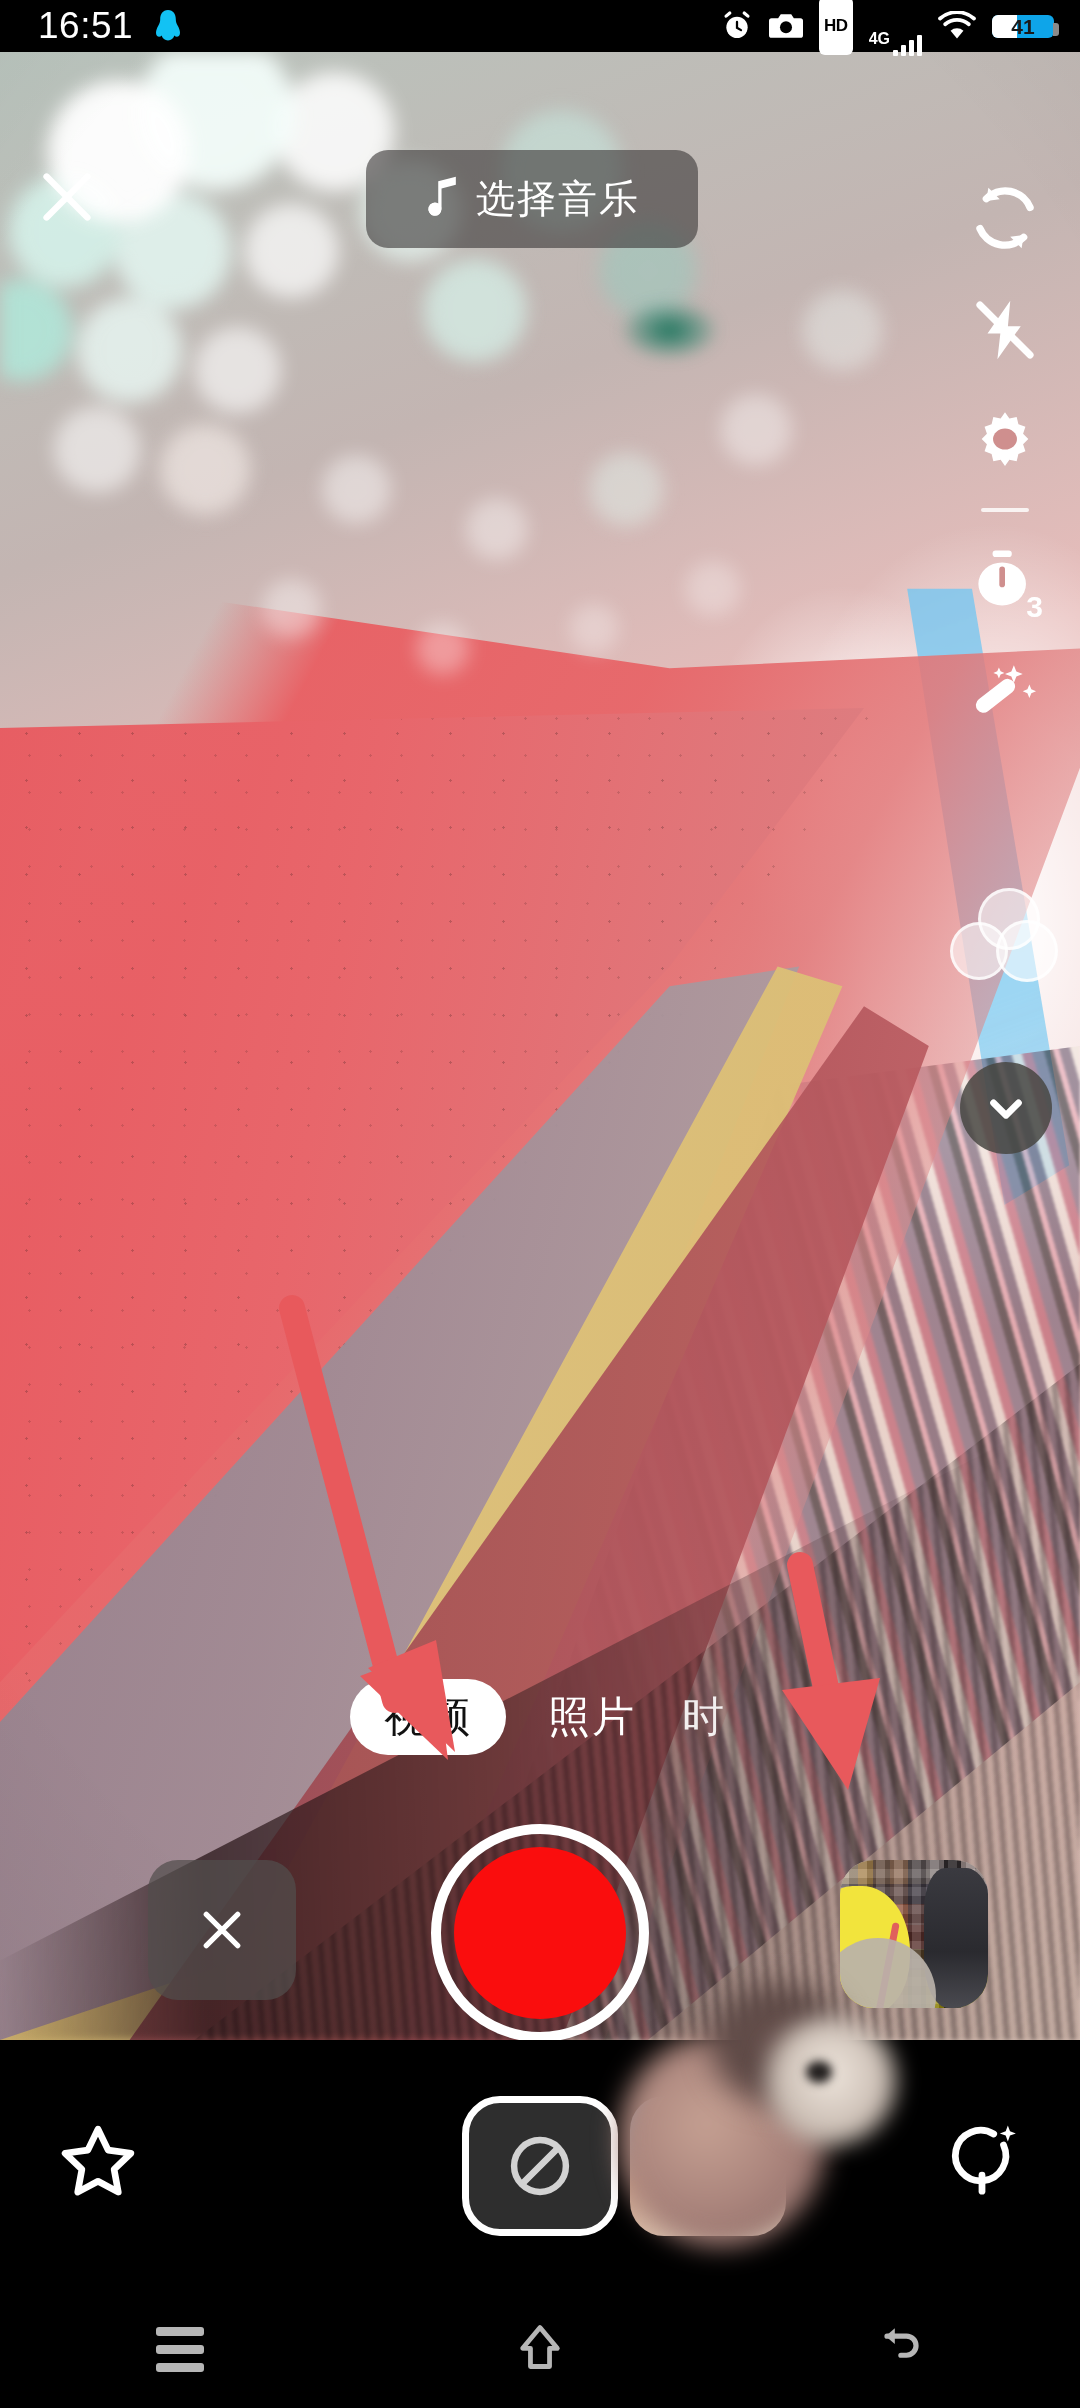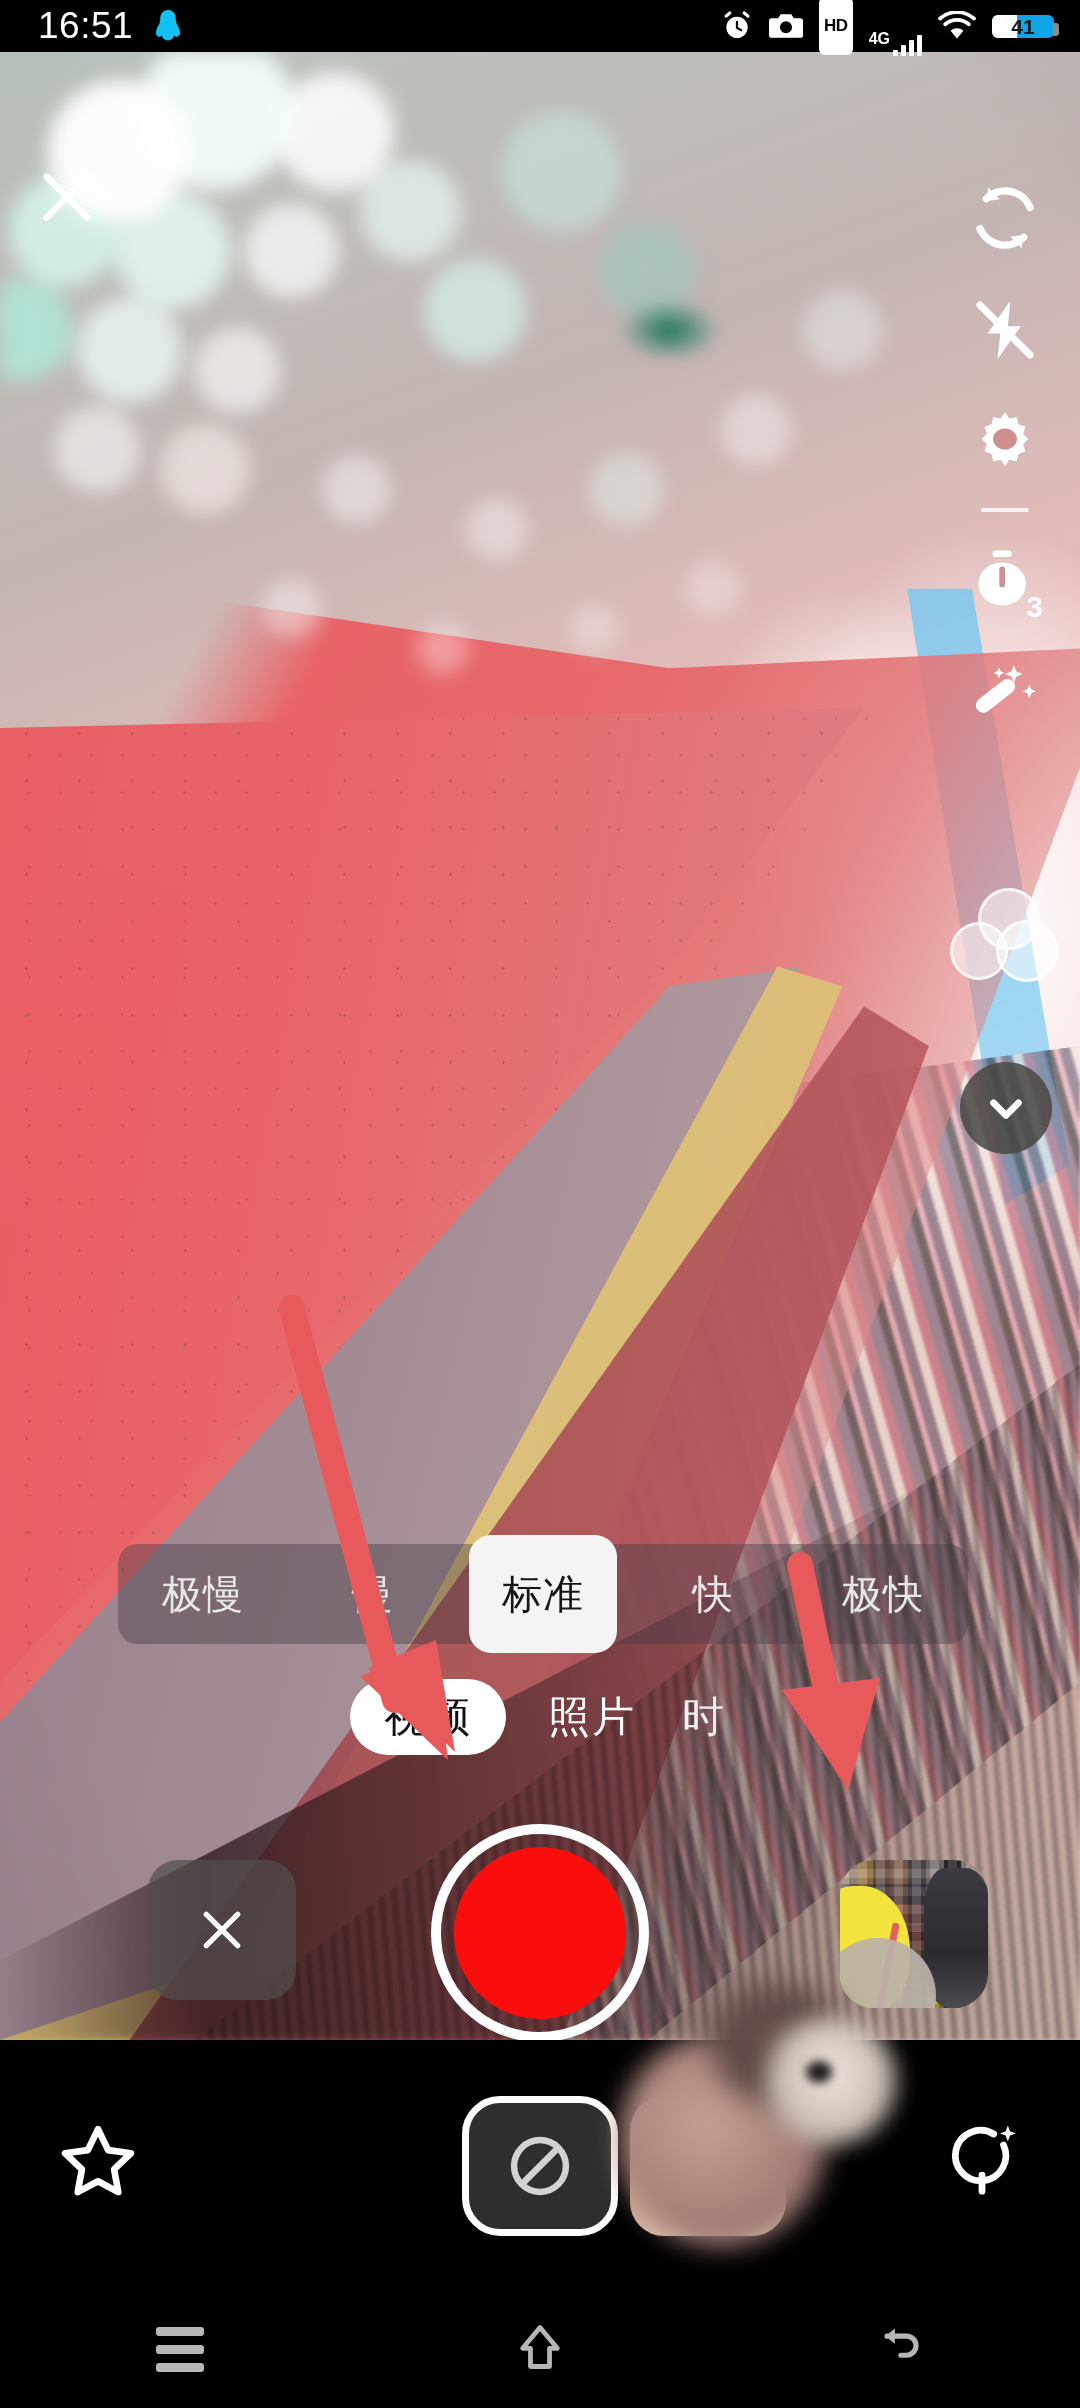--- a/index.html
+++ b/index.html
@@ -438,6 +438,15 @@
     </svg>
   </div>
 
+  <div class="music-pill">
+    <span>
+      <svg width="38" height="44" viewBox="0 0 20 24">
+        <path d="M17 1 7.4 3.4v12.1a3.6 3.6 0 1 0 1.8 3.1V7.3L17 5.3z" fill="#fff"></path>
+        <circle cx="5.6" cy="18.6" r="3.5" fill="#fff"></circle>
+      </svg>
+    </span>
+    <span class="txt">选择音乐</span>
+  </div>
 
   <div id="rail">
     <div class="rail-btn">

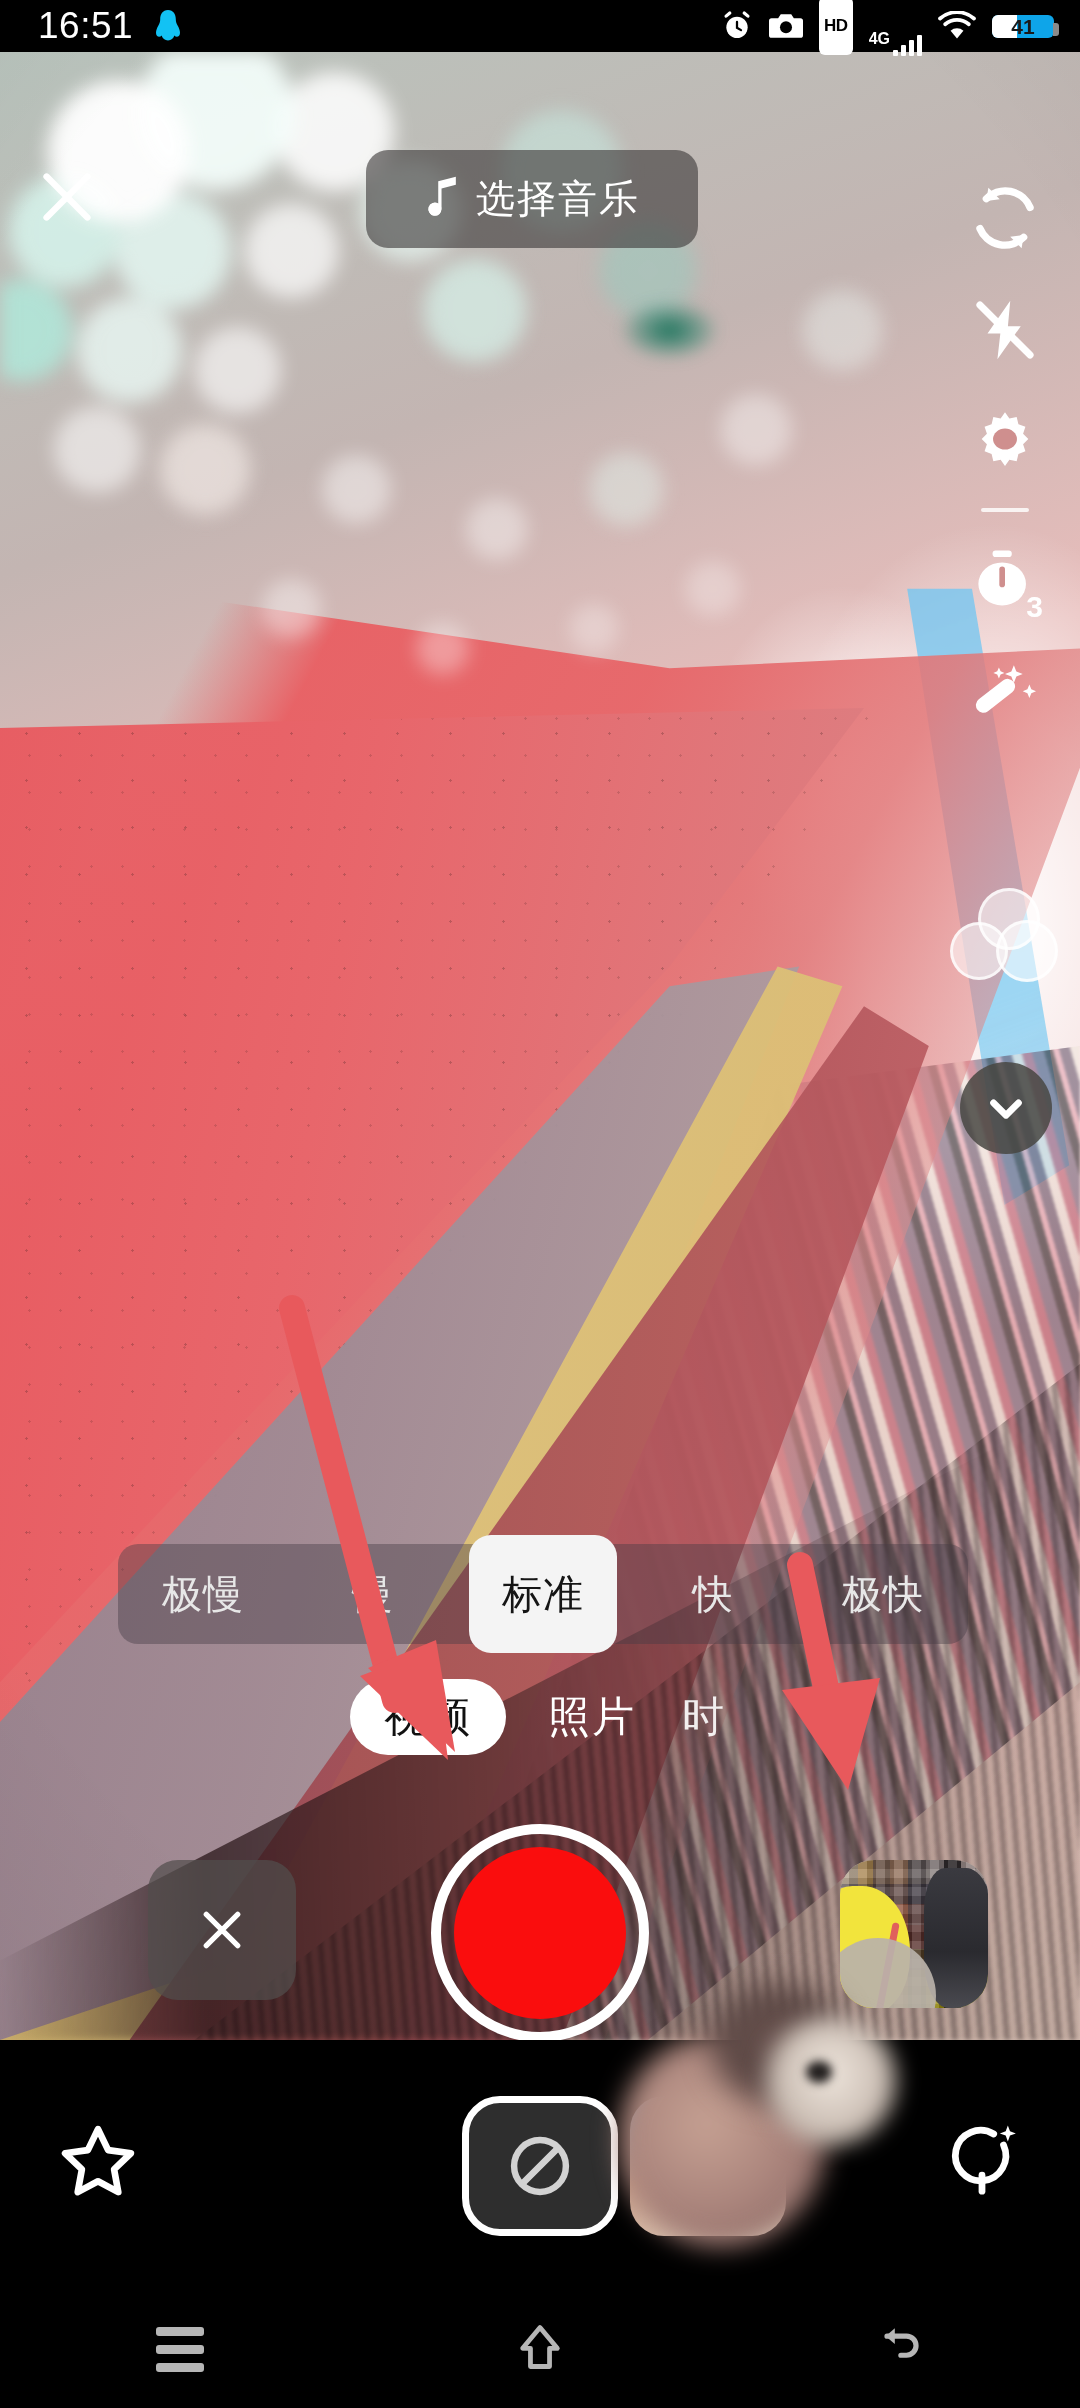--- a/index.html
+++ b/index.html
@@ -508,23 +508,6 @@
     </svg>
   </div>
 
-  <div id="speed">
-    <div class="opt">
-      <span>极慢</span>
-    </div>
-    <div class="opt">
-      <span>慢</span>
-    </div>
-    <div class="opt sel">
-      <span>标准</span>
-    </div>
-    <div class="opt">
-      <span>快</span>
-    </div>
-    <div class="opt">
-      <span>极快</span>
-    </div>
-  </div>
 
   <div id="modes">
     <div class="m sel">视频</div>

